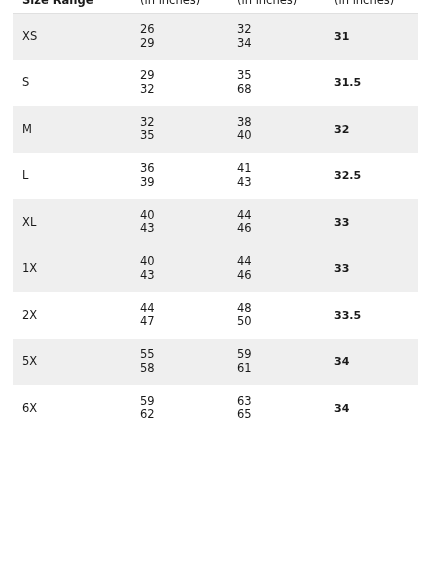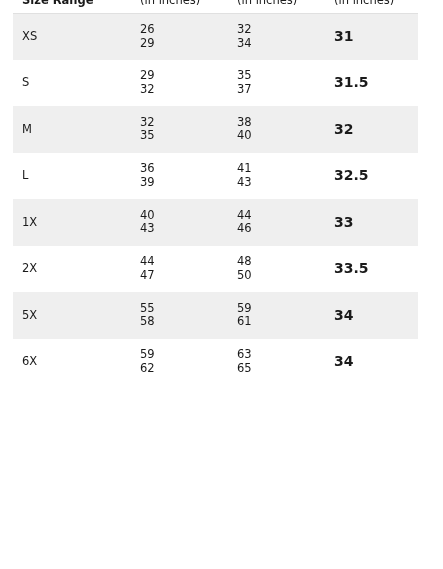--- a/index.html
+++ b/index.html
@@ -76,7 +76,7 @@
   }
   tbody td.single-cell {
     font-weight: bold;
-    font-size: 14px;
+    font-size: 11px;
   }
   tbody td.range-cell span.ln { display: block; }
 </style>

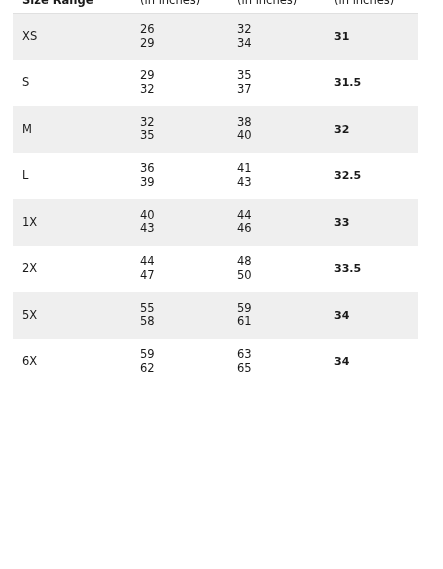--- a/index.html
+++ b/index.html
@@ -109,7 +109,7 @@
         <tr class="plain">
           <td class="size-cell">S</td>
           <td class="range-cell"><span class="ln">29</span><span class="ln">32</span></td>
-          <td class="range-cell"><span class="ln">35</span><span class="ln">37</span></td>
+          <td class="range-cell"><span class="ln">35</span><span class="ln">68</span></td>
           <td class="single-cell">31.5</td>
         </tr>
         <tr class="shade">

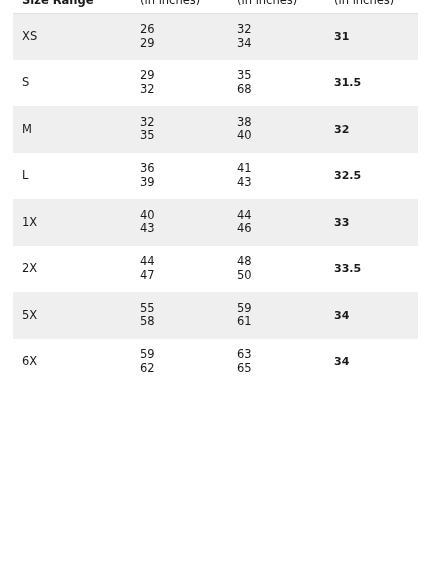--- a/index.html
+++ b/index.html
@@ -125,6 +125,12 @@
           <td class="single-cell">32.5</td>
         </tr>
         <tr class="shade">
+          <td class="size-cell">XL</td>
+          <td class="range-cell"><span class="ln">40</span><span class="ln">43</span></td>
+          <td class="range-cell"><span class="ln">44</span><span class="ln">46</span></td>
+          <td class="single-cell">33</td>
+        </tr>
+        <tr class="shade">
           <td class="size-cell">1X</td>
           <td class="range-cell"><span class="ln">40</span><span class="ln">43</span></td>
           <td class="range-cell"><span class="ln">44</span><span class="ln">46</span></td>

